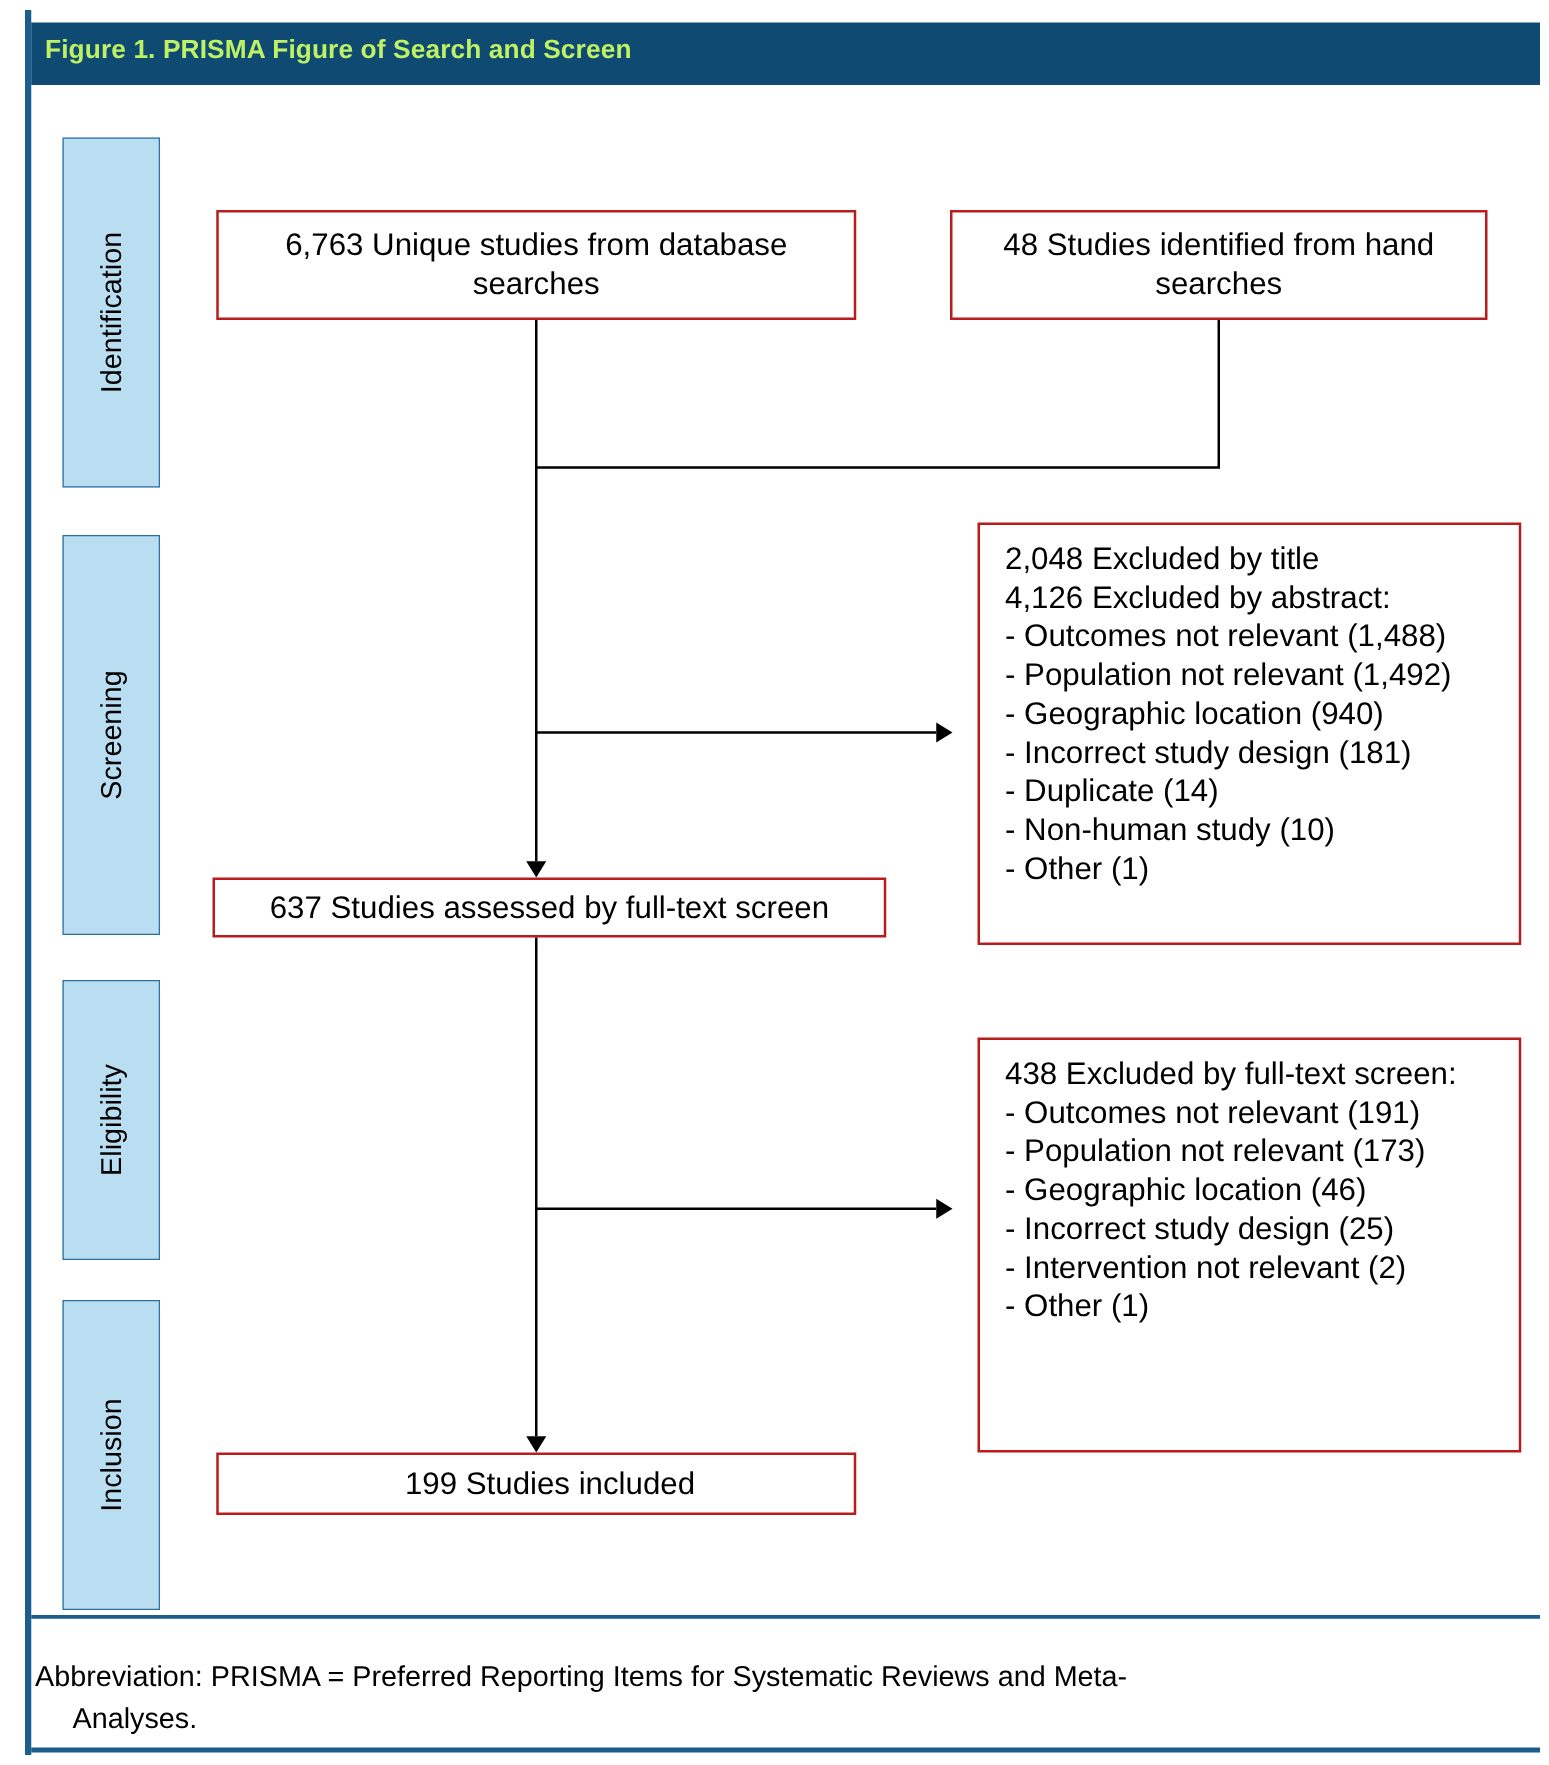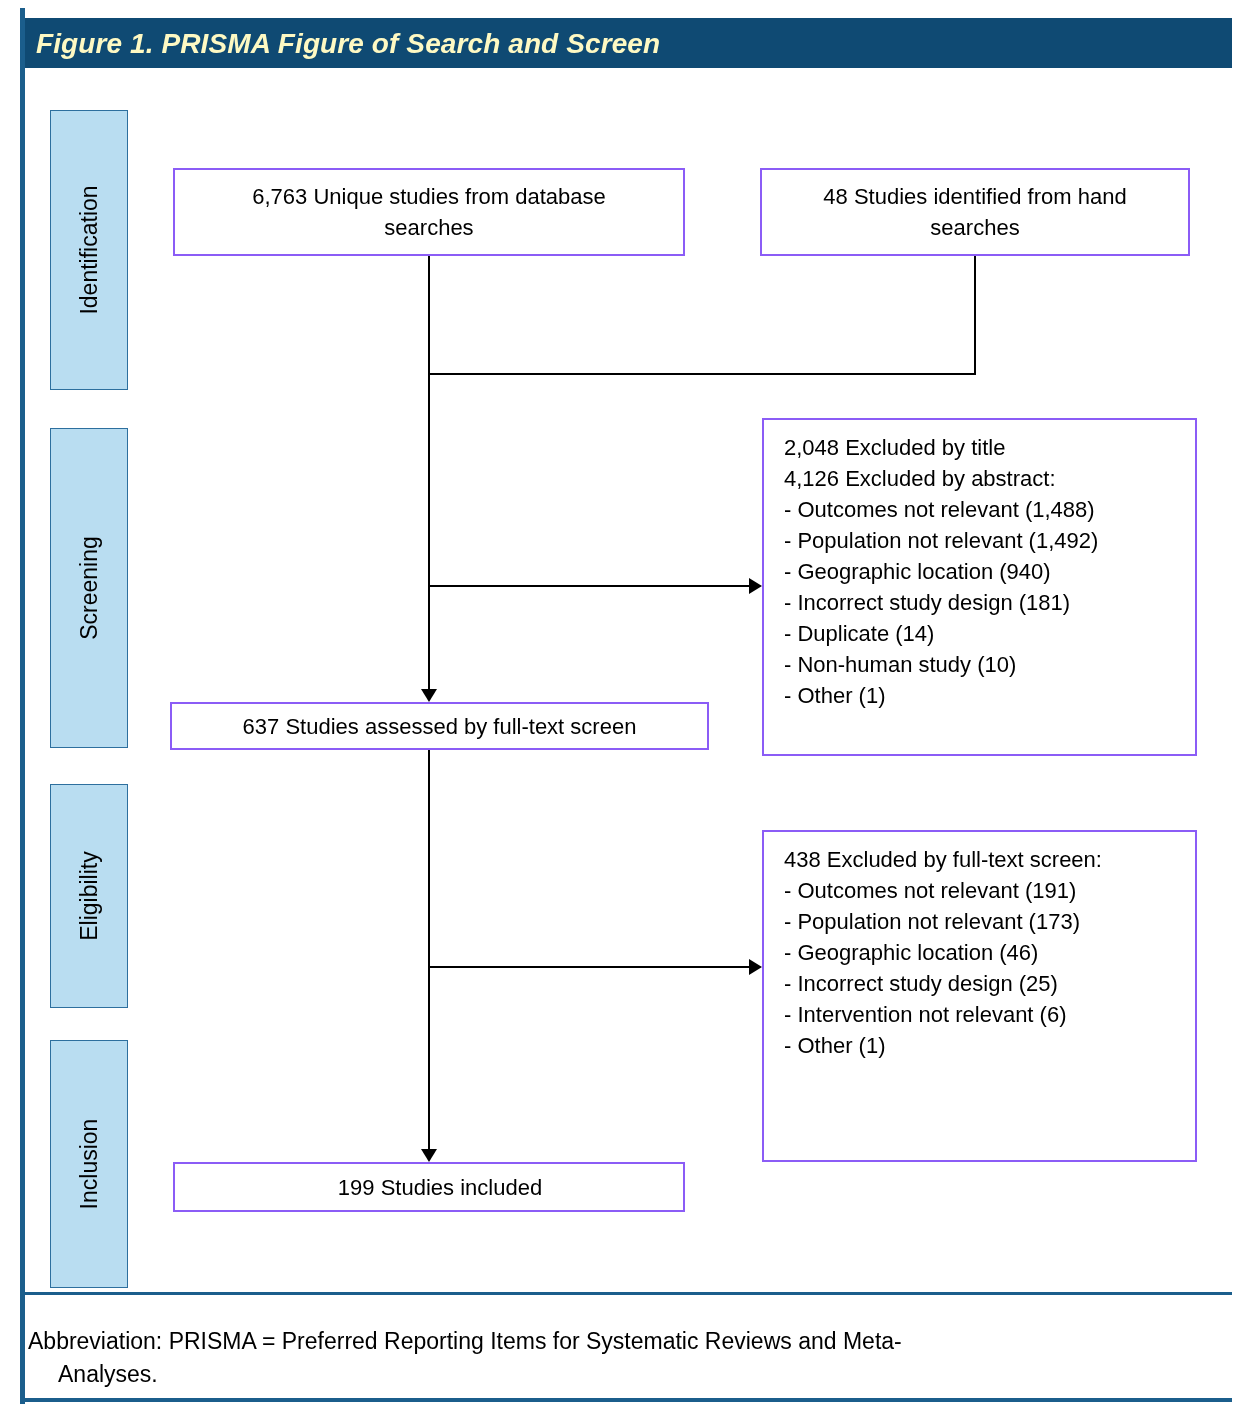--- a/index.html
+++ b/index.html
@@ -40,12 +40,11 @@
     position: absolute;
     left: 11px;
     top: 10px;
-    font-size: 28px;
+    font-size: 21px;
     font-weight: bold;
-    color: #fef9c3;
+    color: #bef264;
     letter-spacing: 0.1px;
     white-space: nowrap;
-    font-style: italic;
   }
   .rule {
     position: absolute;

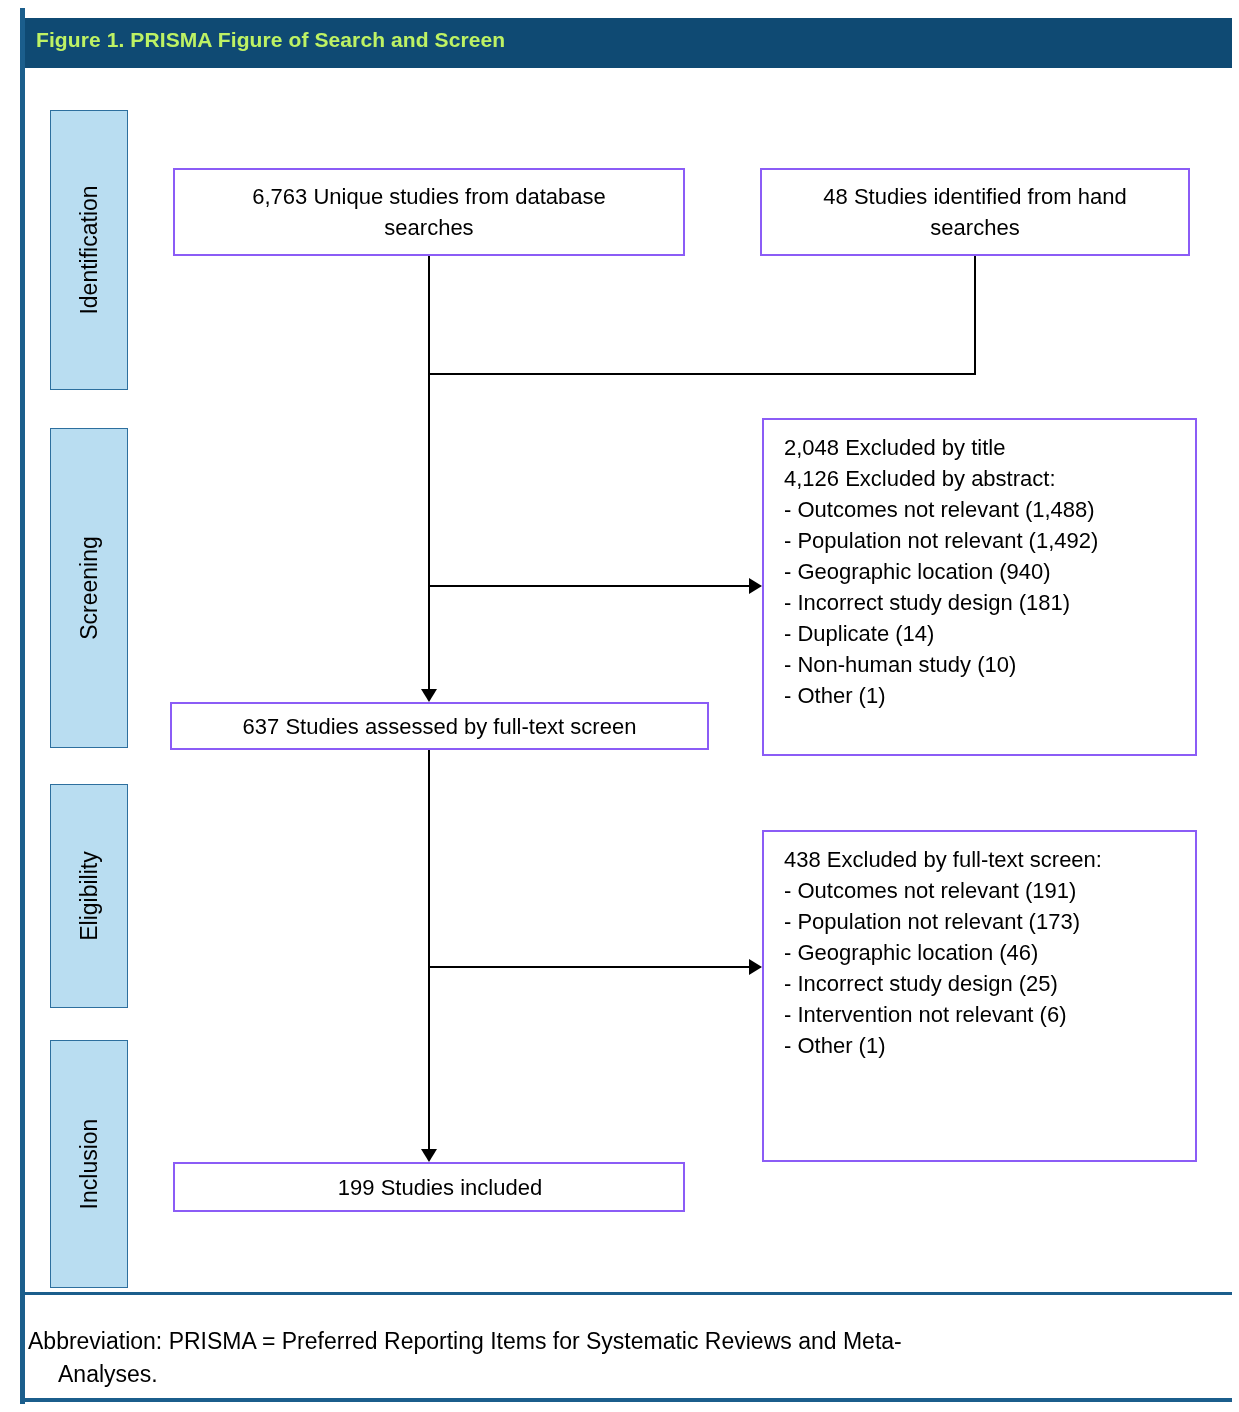--- a/index.html
+++ b/index.html
@@ -89,10 +89,10 @@
   
   .box {
     position: absolute;
-    border: 2px solid #8b5cf6;
+    border: 2px solid #b91c1c;
     box-sizing: border-box;
     background: #ffffff;
-    font-size: 22px;
+    font-size: 25px;
     line-height: 31px;
   }
   .box.center {

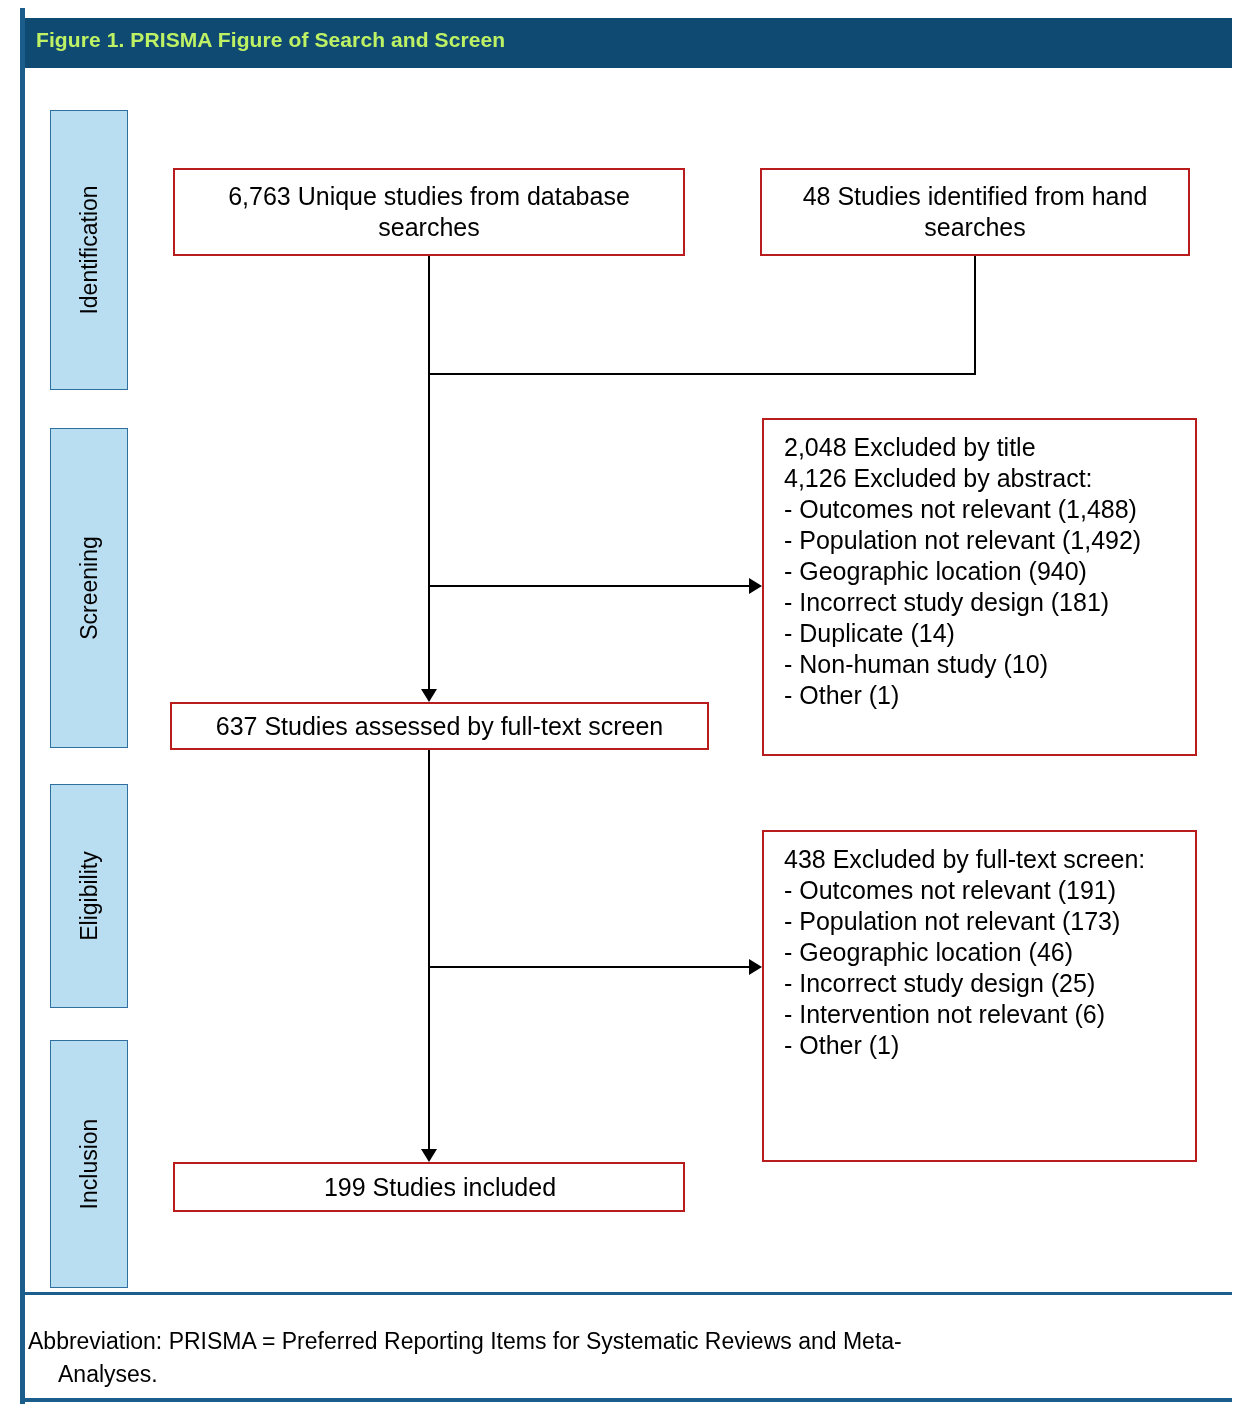--- a/index.html
+++ b/index.html
@@ -104,6 +104,7 @@
   }
   .box.list {
     padding: 12px 16px 10px 20px;
+    margin-left: 20px;
   }
   .box .line {
     white-space: nowrap;

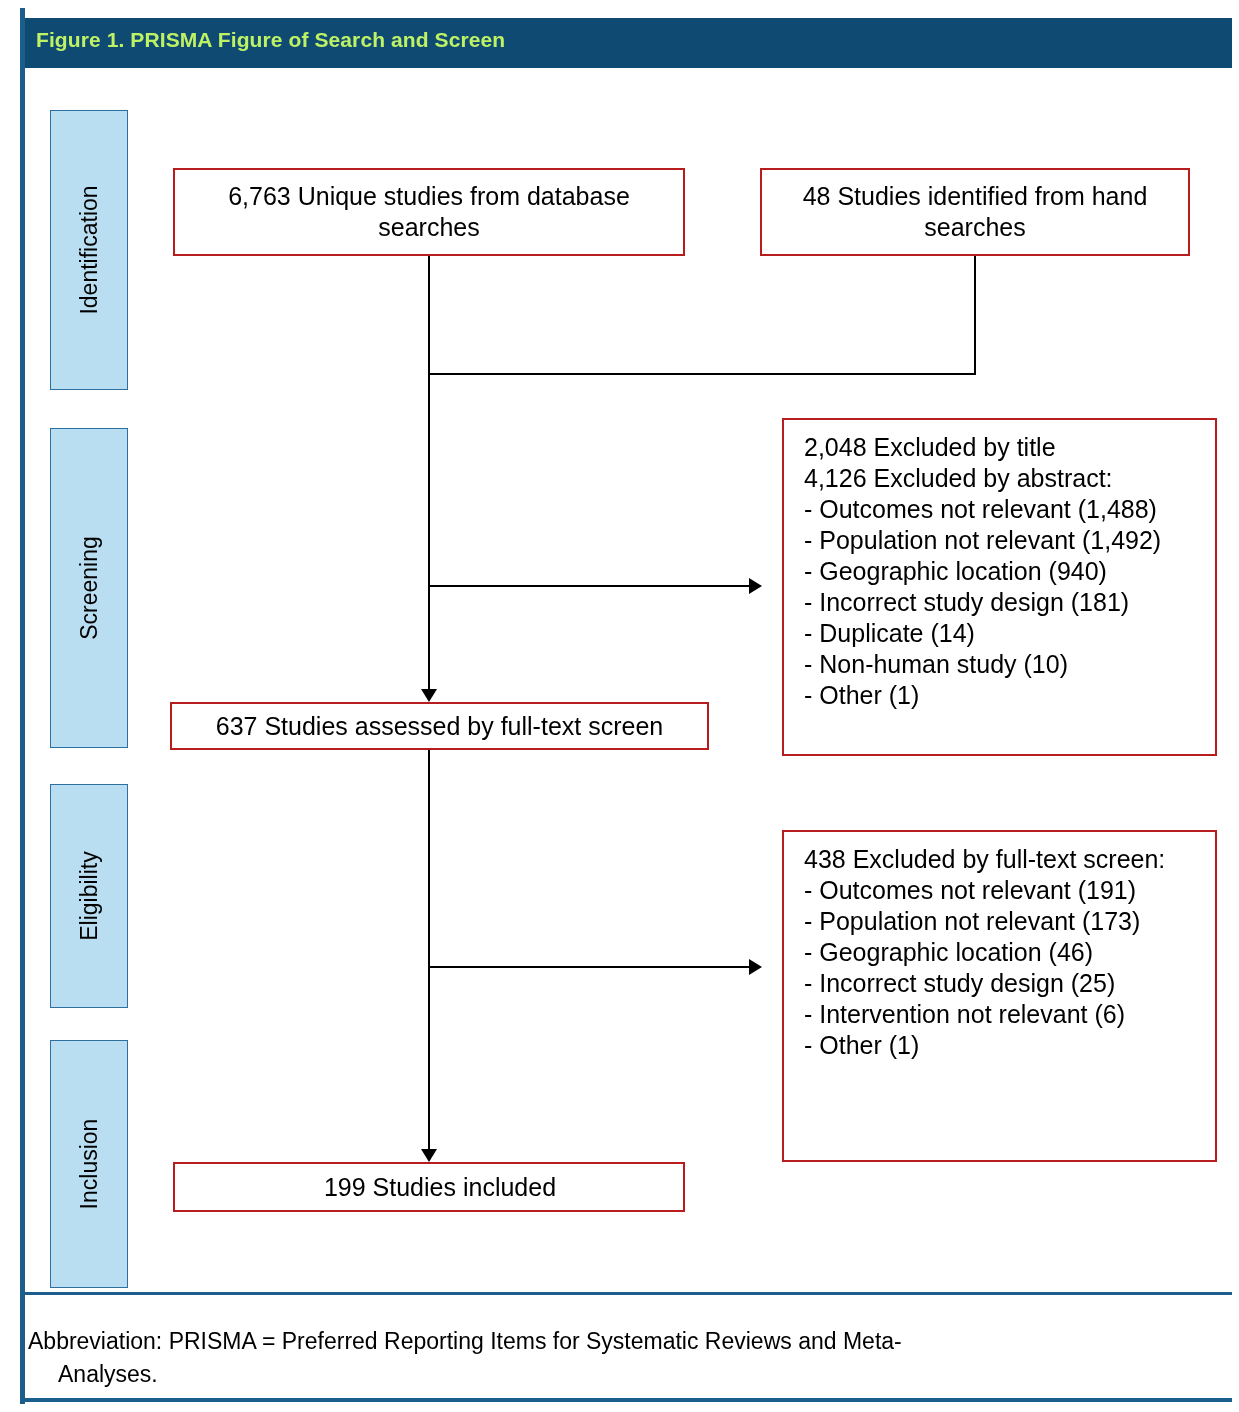--- a/index.html
+++ b/index.html
@@ -218,7 +218,7 @@
     <div class="line">- Population not relevant (173)</div>
     <div class="line">- Geographic location (46)</div>
     <div class="line">- Incorrect study design (25)</div>
-    <div class="line">- Intervention not relevant (6)</div>
+    <div class="line">- Intervention not relevant (2)</div>
     <div class="line">- Other (1)</div>
   </div>
 

